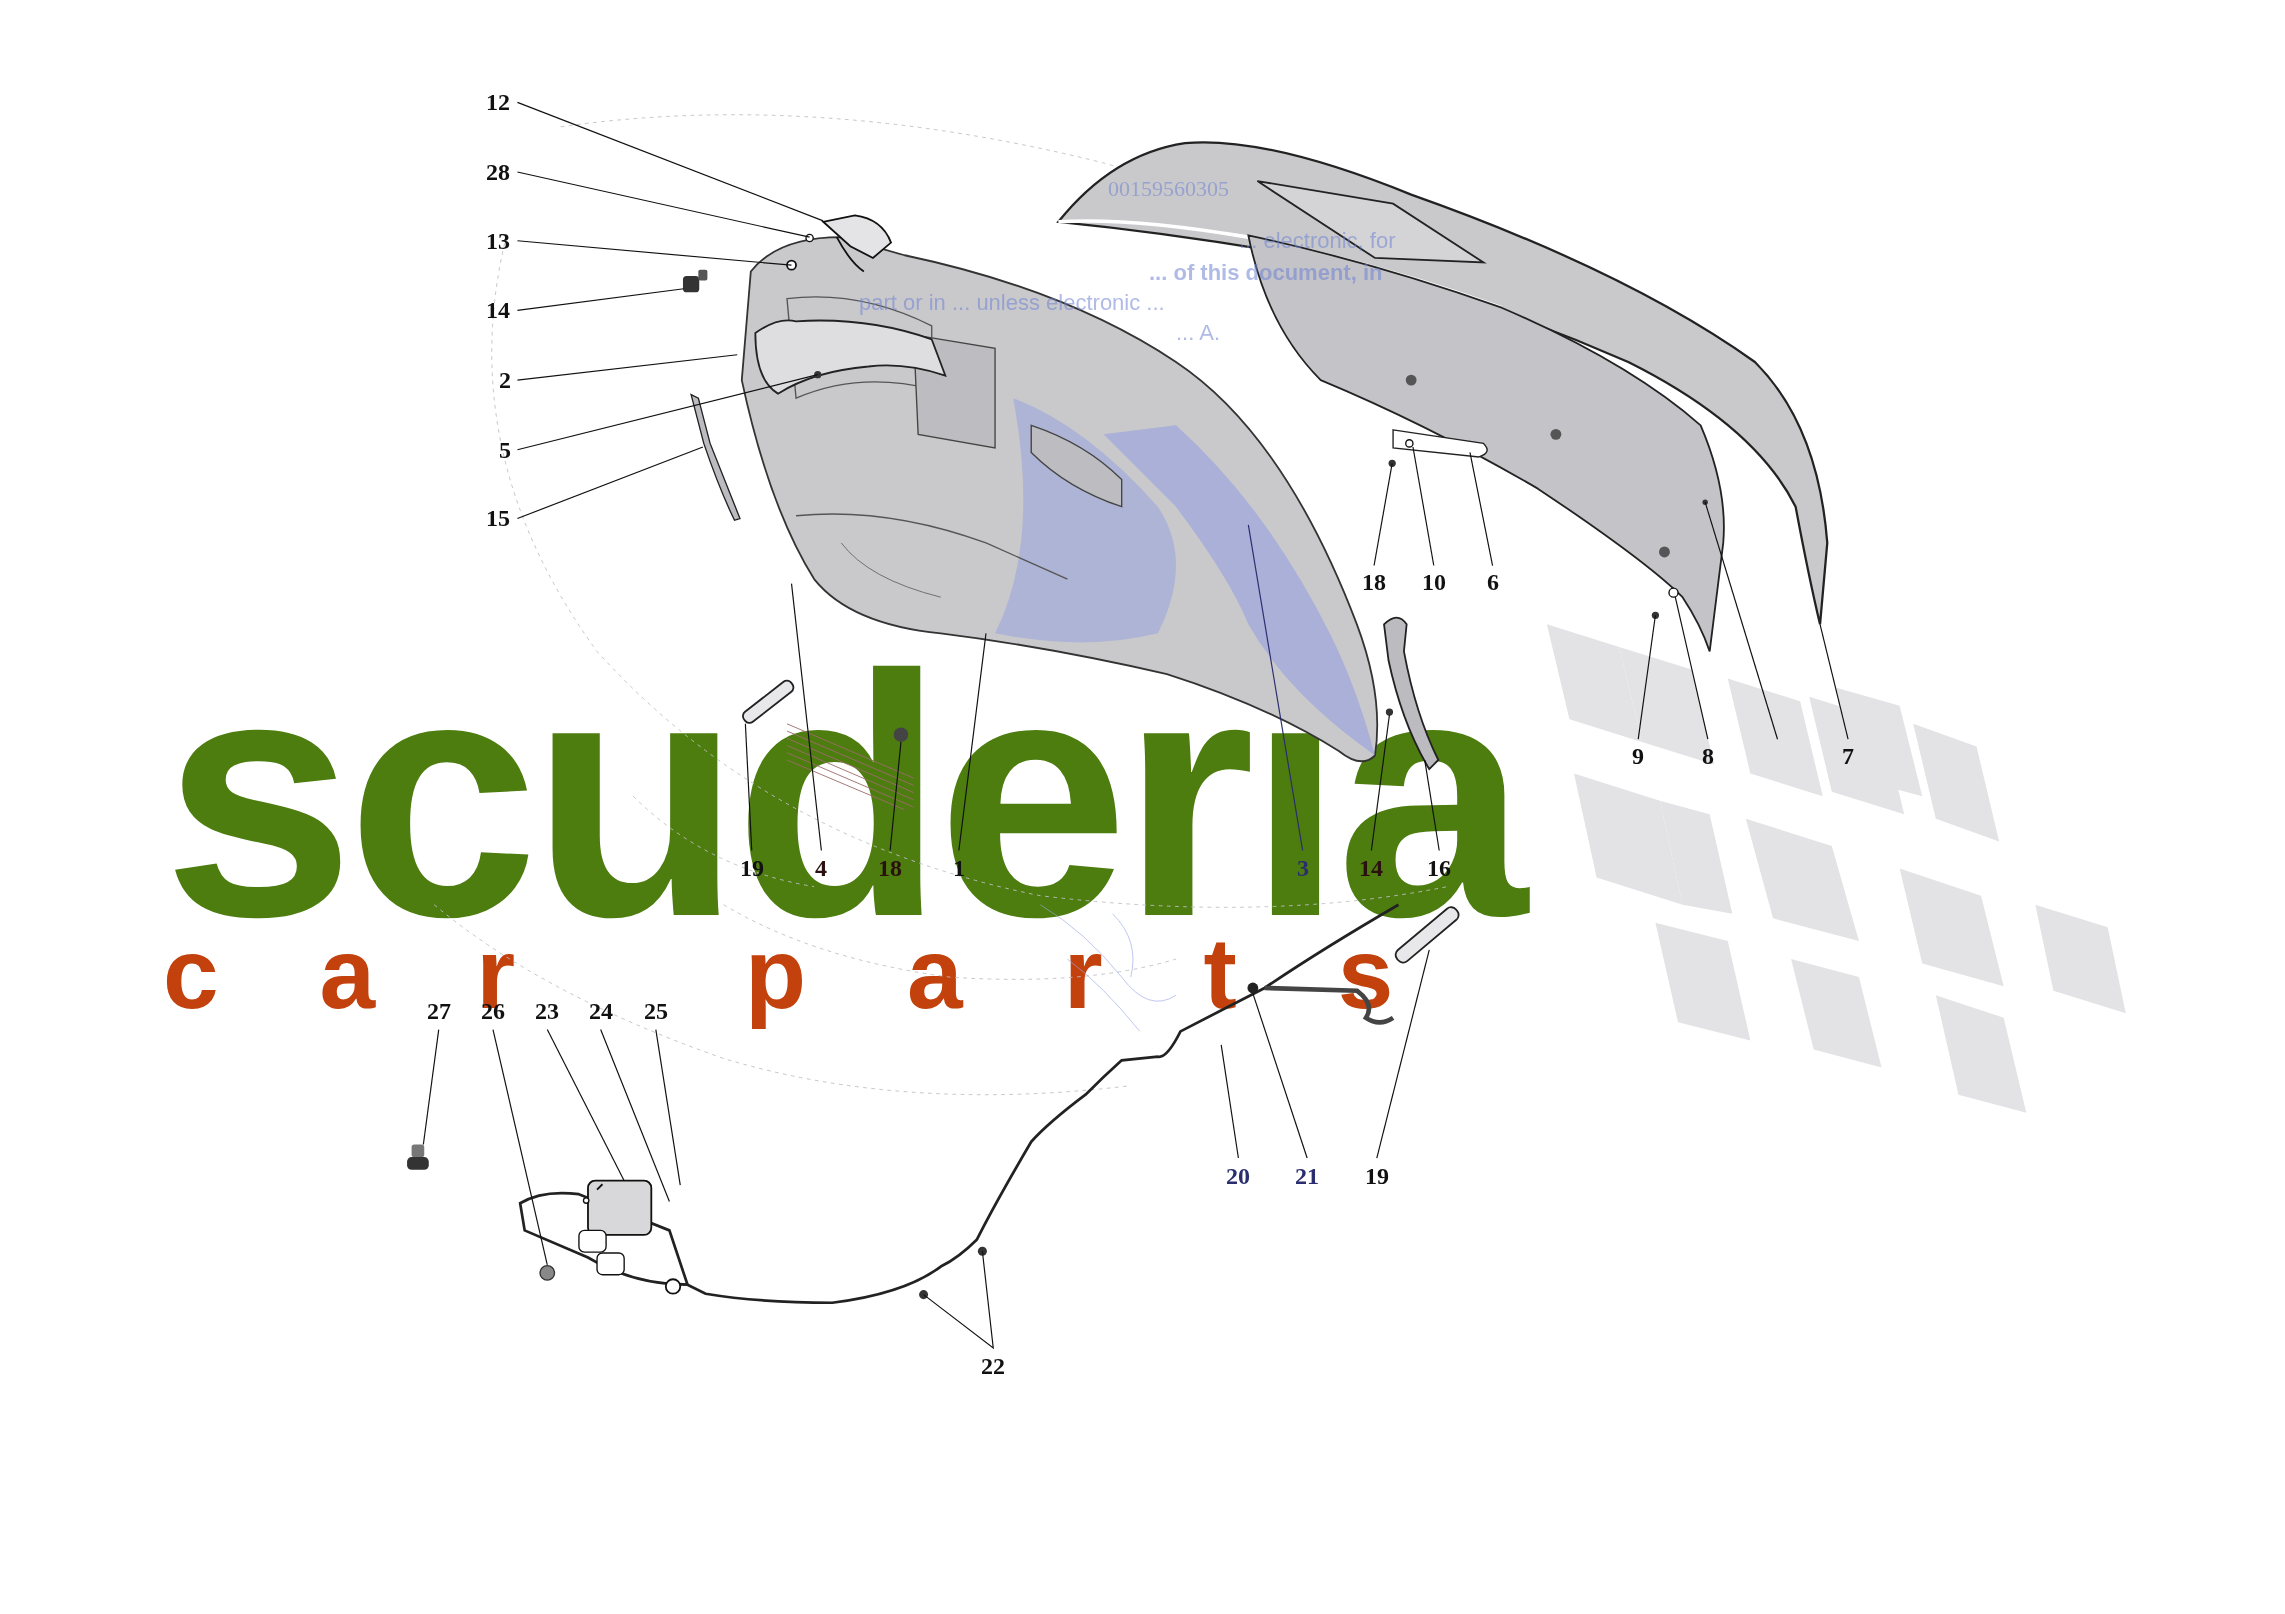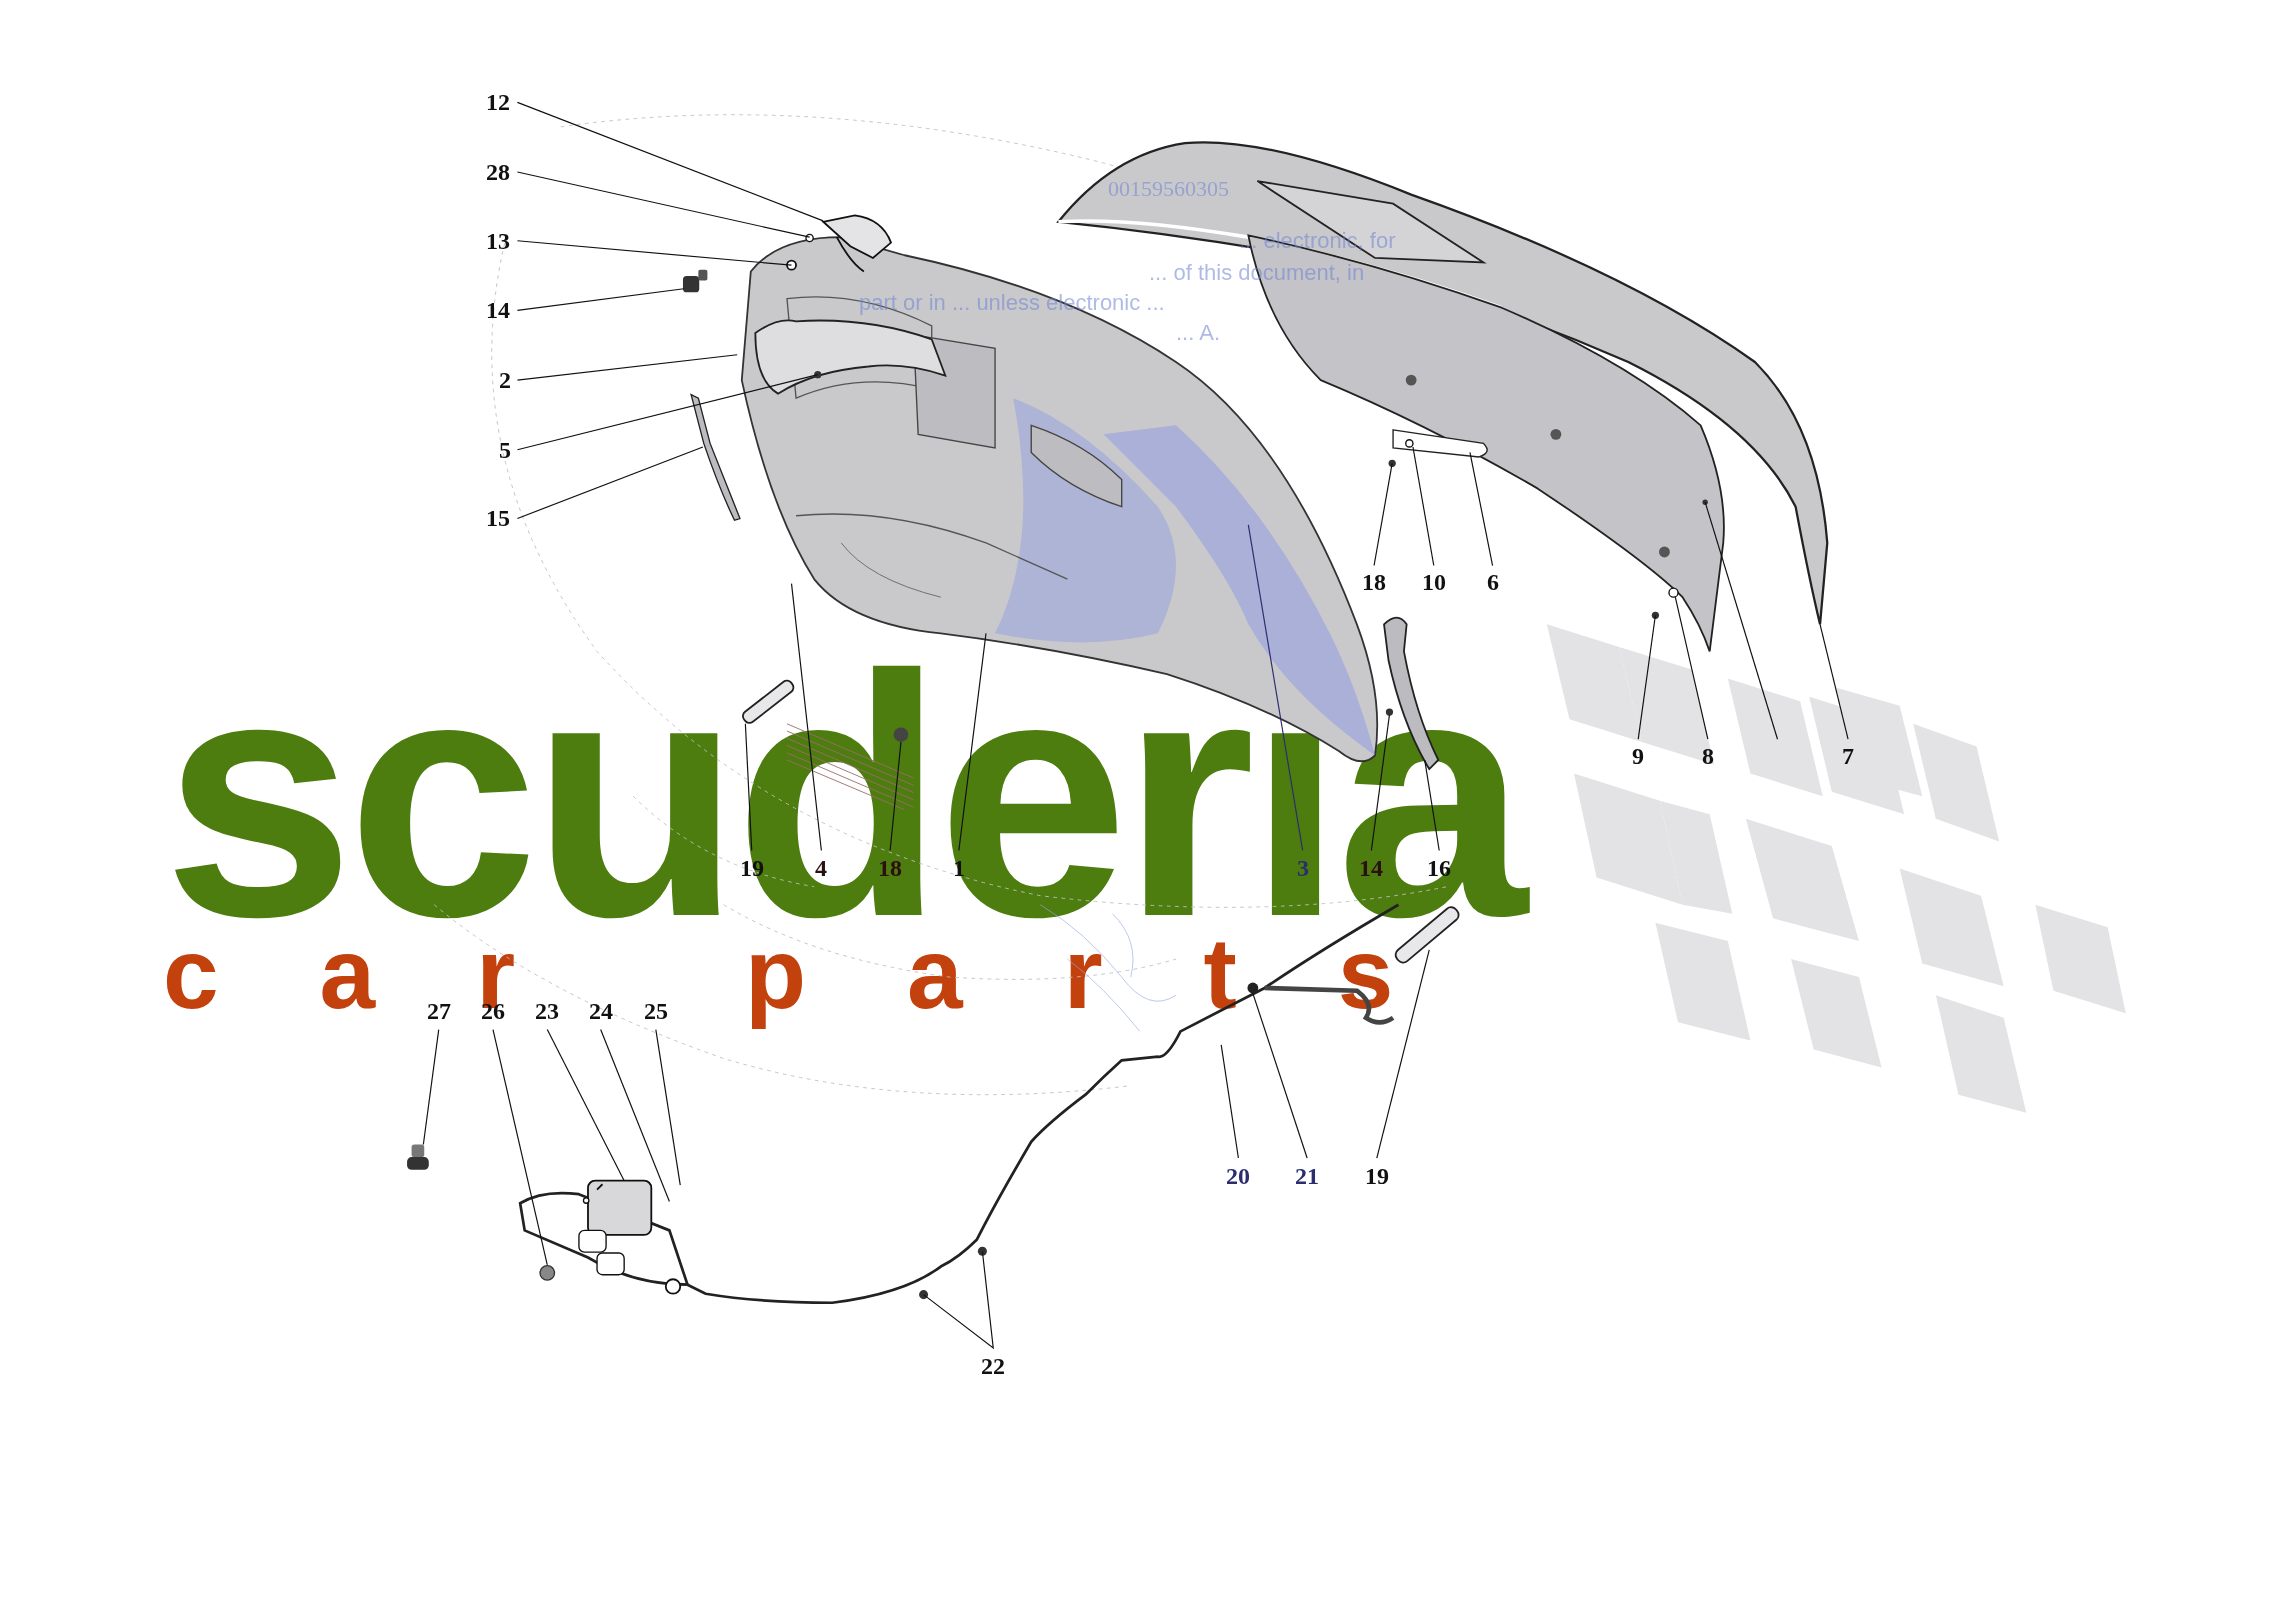--- a/index.html
+++ b/index.html
@@ -173,7 +173,7 @@
 
 <div class="copy-wm" style="left:1108px; top:174px;font-family:Liberation Serif, serif;">00159560305</div>
 <div class="copy-wm" style="left:1239px; top:226px;">... electronic, for</div>
-<div class="copy-wm" style="left:1149px; top:258px;">... of this document, in</div>
+<div class="copy-wm" style="left:1149px; top:258px;font-weight:bold;">... of this document, in</div>
 <div class="copy-wm" style="left:859px; top:288px;">part or in ... unless electronic ...</div>
 <div class="copy-wm" style="left:1176px; top:318px;">... A.</div>
 

